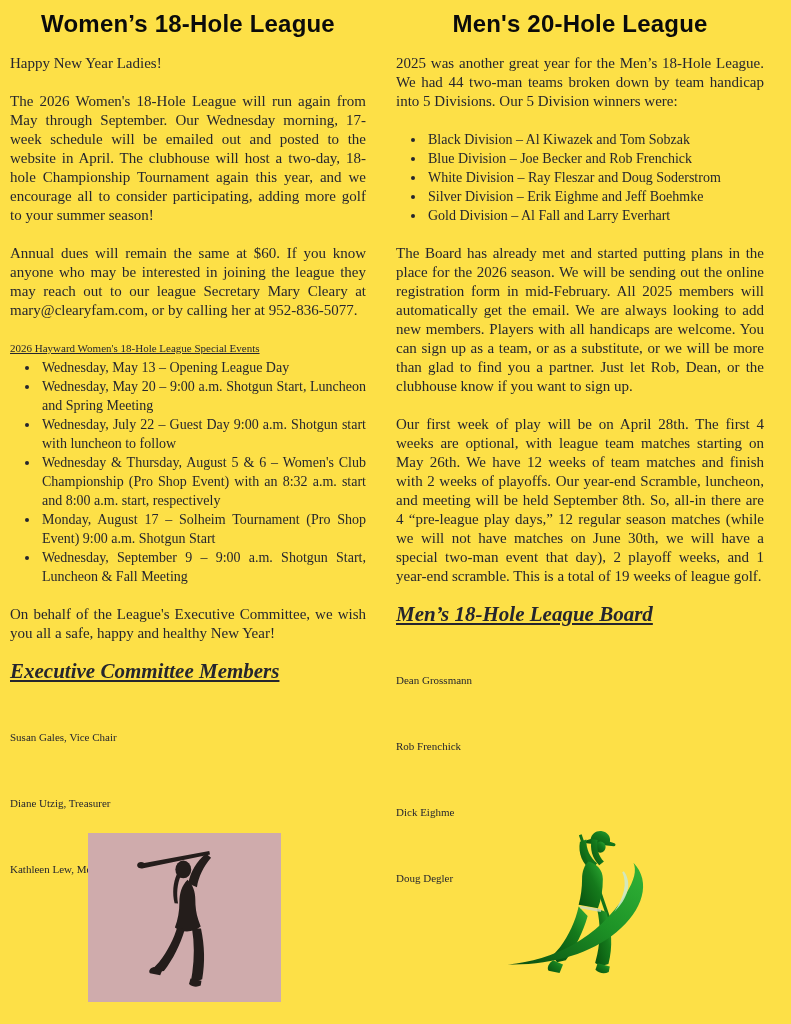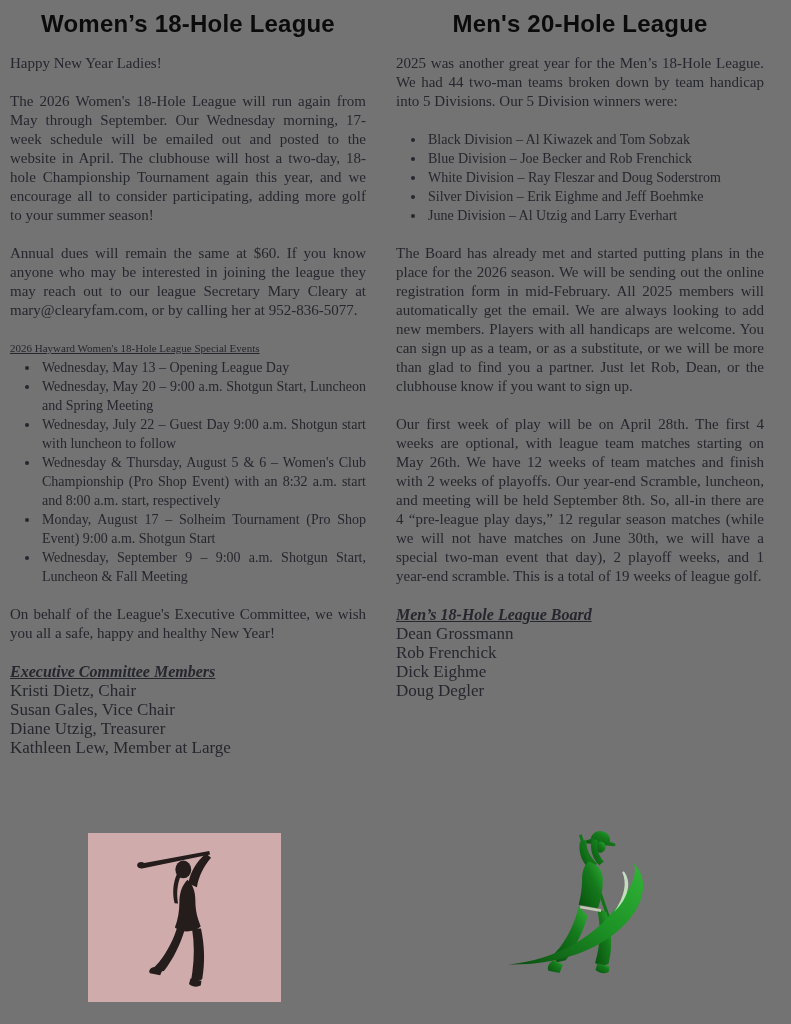--- a/index.html
+++ b/index.html
@@ -9,7 +9,7 @@
     width: 791px;
     height: 1024px;
     margin: 0 auto;
-    background: #737373;
+    background: #fde047;
     color: #26262e;
     font-family: "Liberation Serif", "DejaVu Serif", serif;
     overflow: hidden;

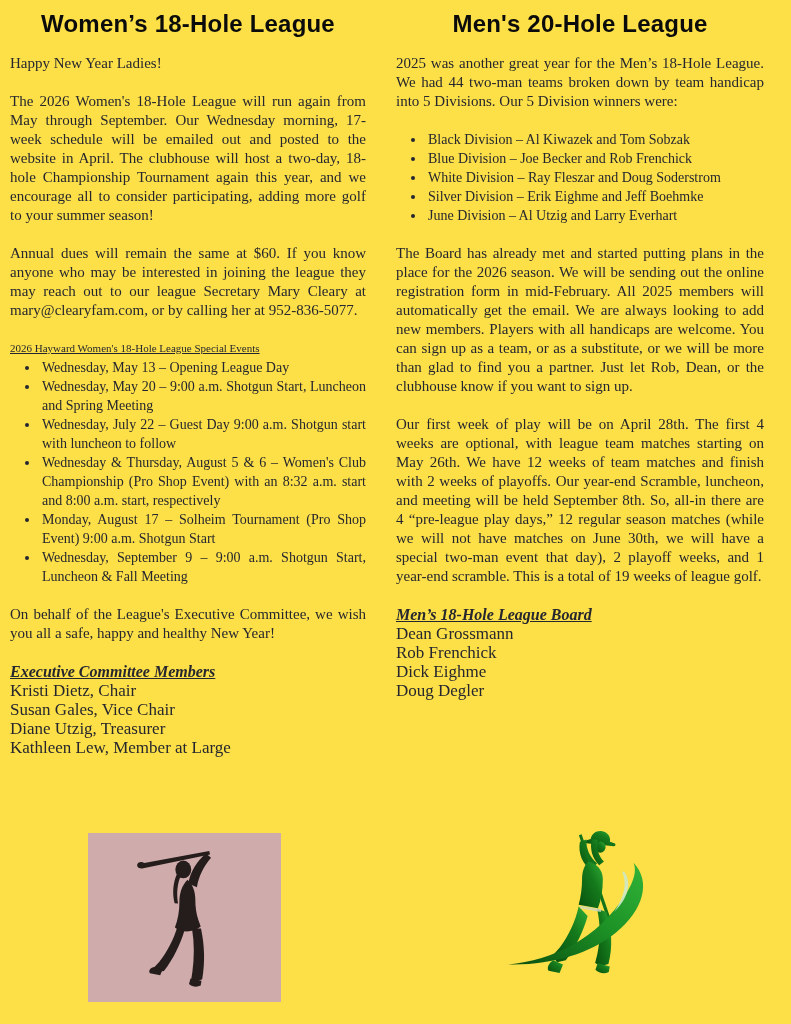--- a/index.html
+++ b/index.html
@@ -107,7 +107,7 @@
       <li>Blue Division – Joe Becker and Rob Frenchick</li>
       <li>White Division – Ray Fleszar and Doug Soderstrom</li>
       <li>Silver Division – Erik Eighme and Jeff Boehmke</li>
-      <li>June Division – Al Utzig and Larry Everhart</li>
+      <li>Gold Division – Al Fall and Larry Everhart</li>
     </ul>
     <p class="para just">The Board has already met and started putting plans in the place for the 2026 season. We will be sending out the online registration form in mid-February.  All 2025 members will automatically get the email.  We are always looking to add new members. Players with all handicaps are welcome. You can sign up as a team, or as a substitute, or we will be more than glad to find you a partner.  Just let Rob, Dean, or the clubhouse know if you want to sign up.</p>
     <p class="para just">Our first week of play will be on April 28th.   The first 4 weeks are optional, with league team matches starting on May 26th. We have 12 weeks of team matches and finish with 2 weeks of playoffs. Our year-end Scramble, luncheon, and meeting will be held September 8th. So, all-in there are 4 “pre-league play days,” 12 regular season matches (while we will not have matches on June 30th, we will have a special two-man event that day), 2 playoff weeks, and 1 year-end scramble.  This is a total of 19 weeks of league golf.</p>

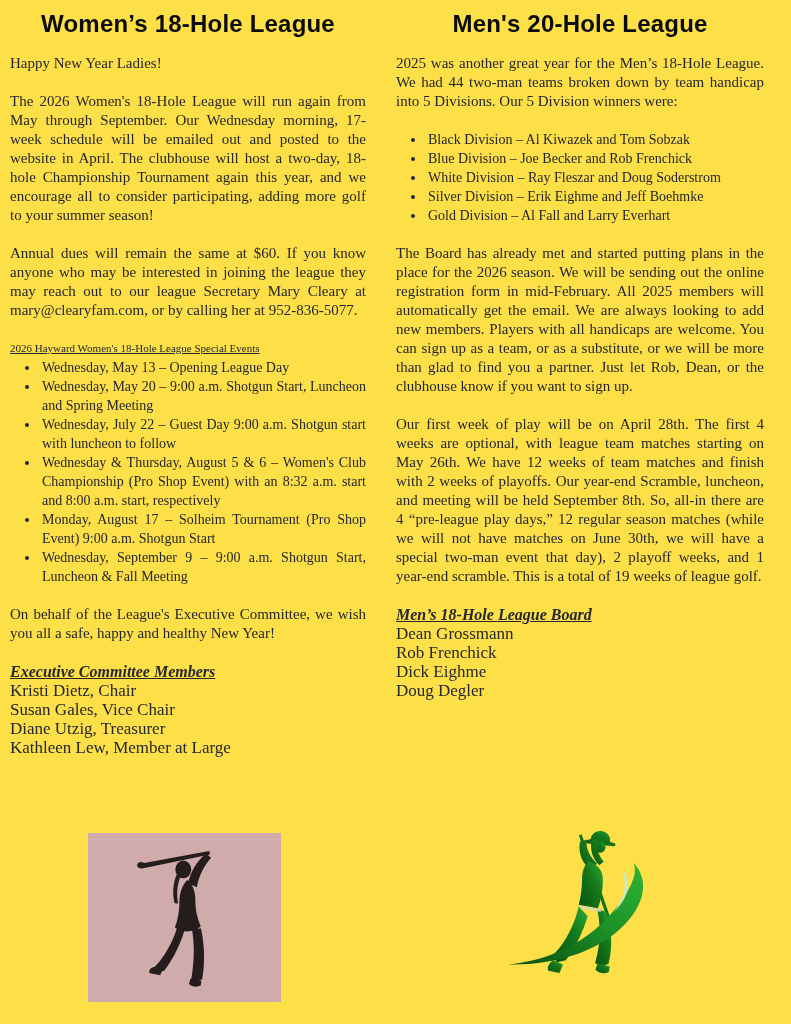--- a/index.html
+++ b/index.html
@@ -40,7 +40,7 @@
     text-decoration: underline;
   }
   .heading-iu {
-    font-size: 16px;
+    font-size: 21px;
     line-height: 19px;
     font-style: italic;
     font-weight: bold;

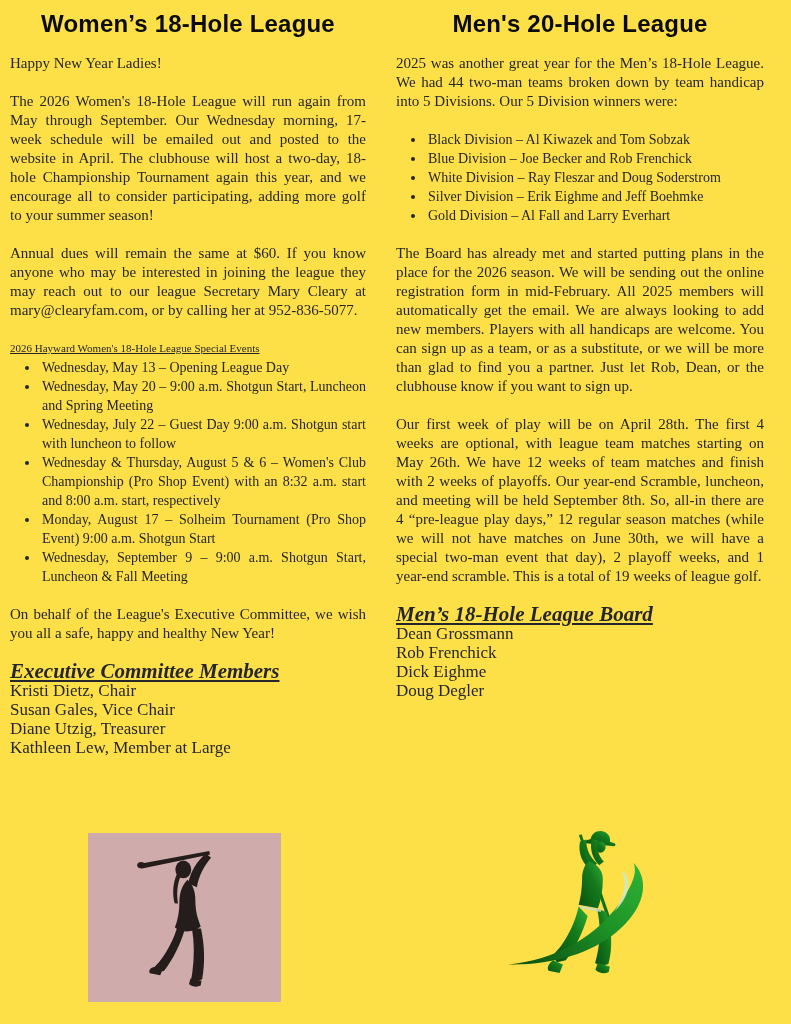--- a/index.html
+++ b/index.html
@@ -57,7 +57,7 @@
     text-align: justify;
     padding-left: 2px;
   }
-  .name-line { font-size: 17px; line-height: 19px; }
+  .name-line { font-size: 11px; line-height: 19px; margin-top: 47px; }
   .img-pink {
     position: absolute;
     left: 88px; top: 833px;

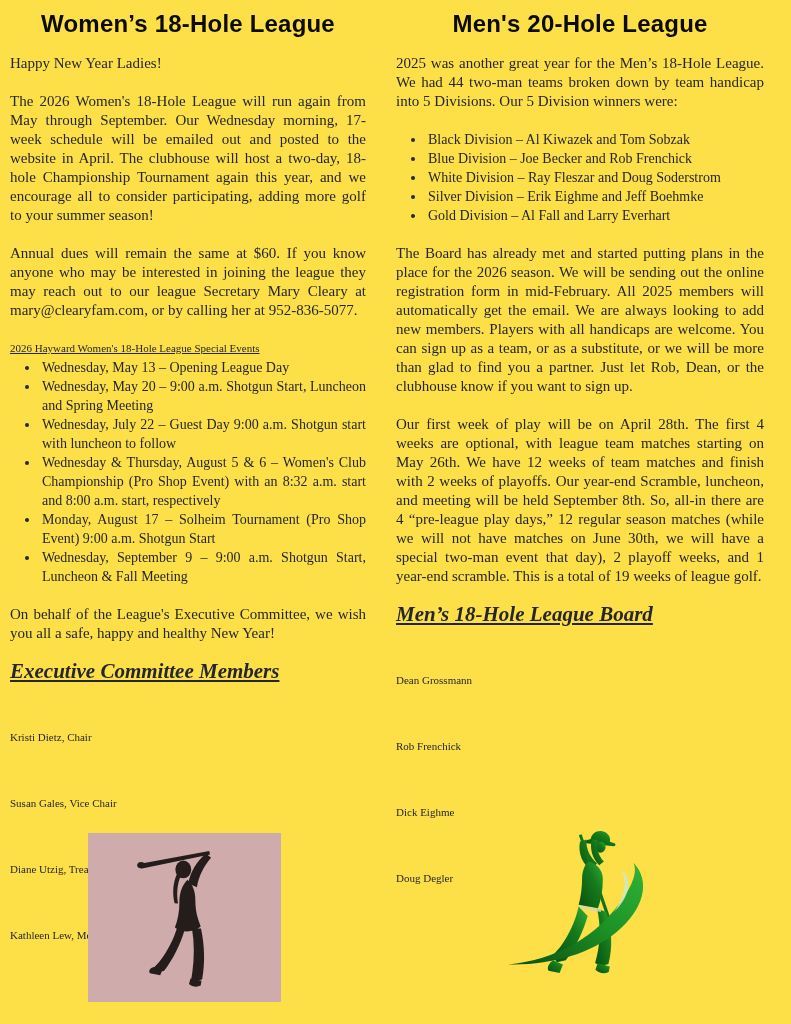--- a/index.html
+++ b/index.html
@@ -93,7 +93,6 @@
     </ul>
     <p class="para just">On behalf of the League's Executive Committee, we wish you all a safe, happy and healthy New Year!</p>
     <div class="heading-iu">Executive Committee Members</div>
-    <div class="name-line">Kristi Dietz, Chair</div>
     <div class="name-line">Susan Gales, Vice Chair</div>
     <div class="name-line">Diane Utzig, Treasurer</div>
     <div class="name-line">Kathleen Lew, Member at Large</div>

